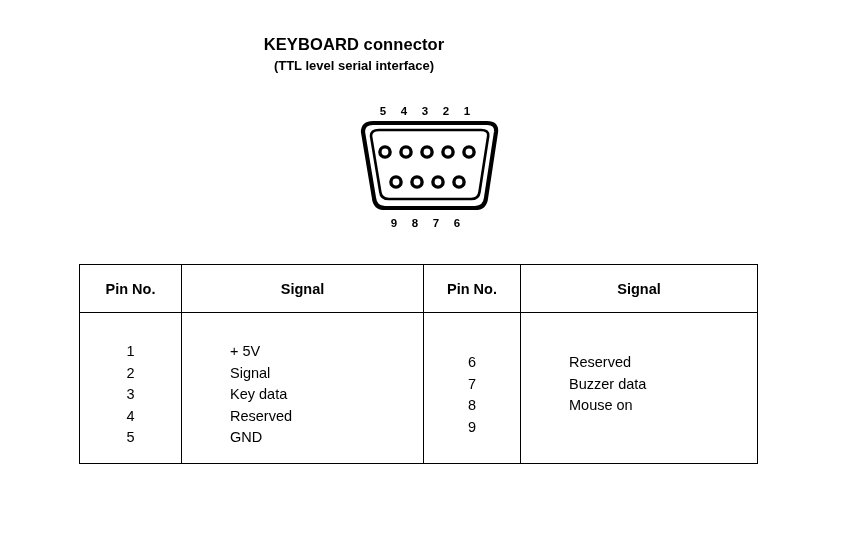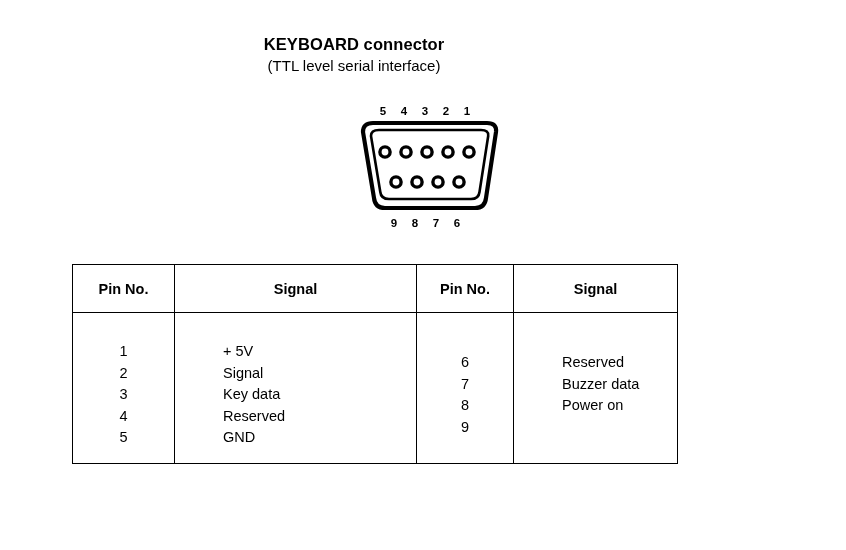--- a/index.html
+++ b/index.html
@@ -31,8 +31,8 @@
     line-height: 20px;
   }
   .heading-sub {
-    font-size: 15px;
-    font-weight: normal;
+    font-size: 13px;
+    font-weight: bold;
     line-height: 20px;
     margin-top: 2px;
   }

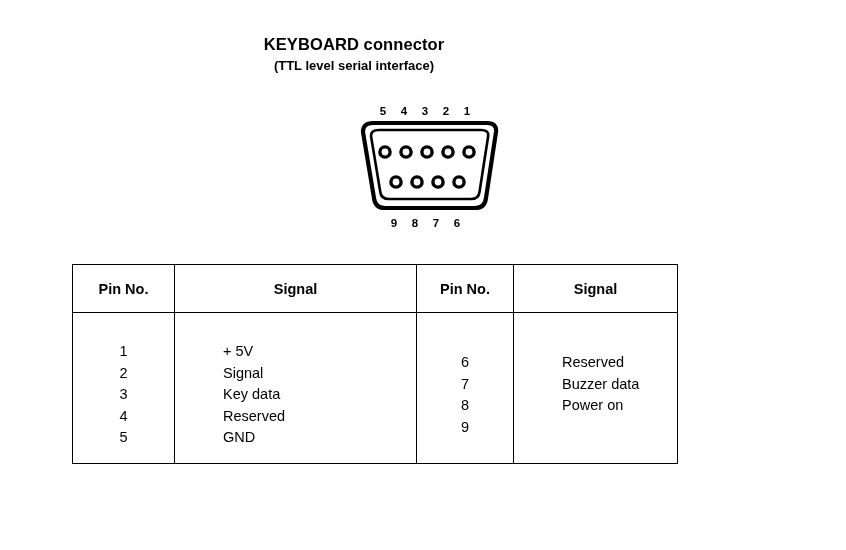--- a/index.html
+++ b/index.html
@@ -71,9 +71,9 @@
   
   .pin-table {
     position: absolute;
-    left: 72px;
+    left: 79px;
     top: 264px;
-    width: 606px;
+    width: 679px;
     border-collapse: collapse;
     table-layout: fixed;
   }

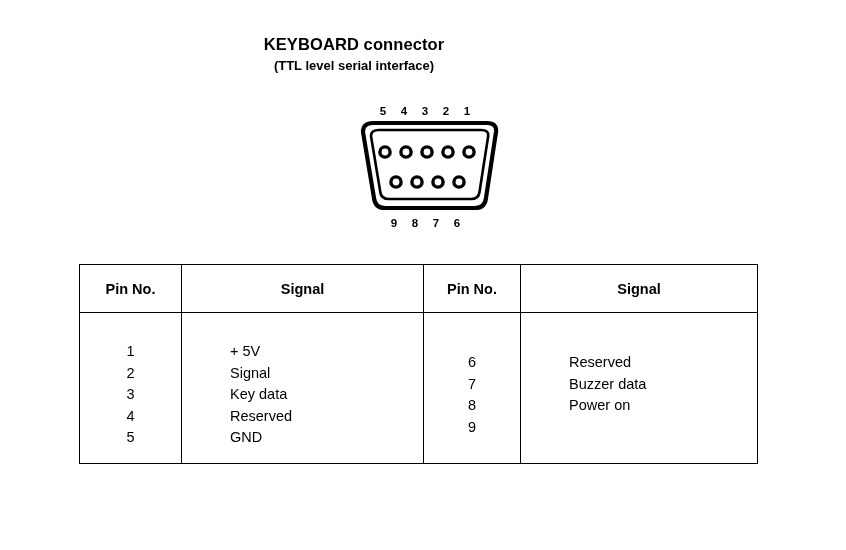--- a/index.html
+++ b/index.html
@@ -200,7 +200,7 @@
         <div class="cell-list left">
           <div class="row-line">Reserved</div>
           <div class="row-line">Buzzer data</div>
-          <div class="row-line">Power on</div>
+          <div class="row-line">Mouse on</div>
           <div class="row-line blank"></div>
         </div>
       </td>

